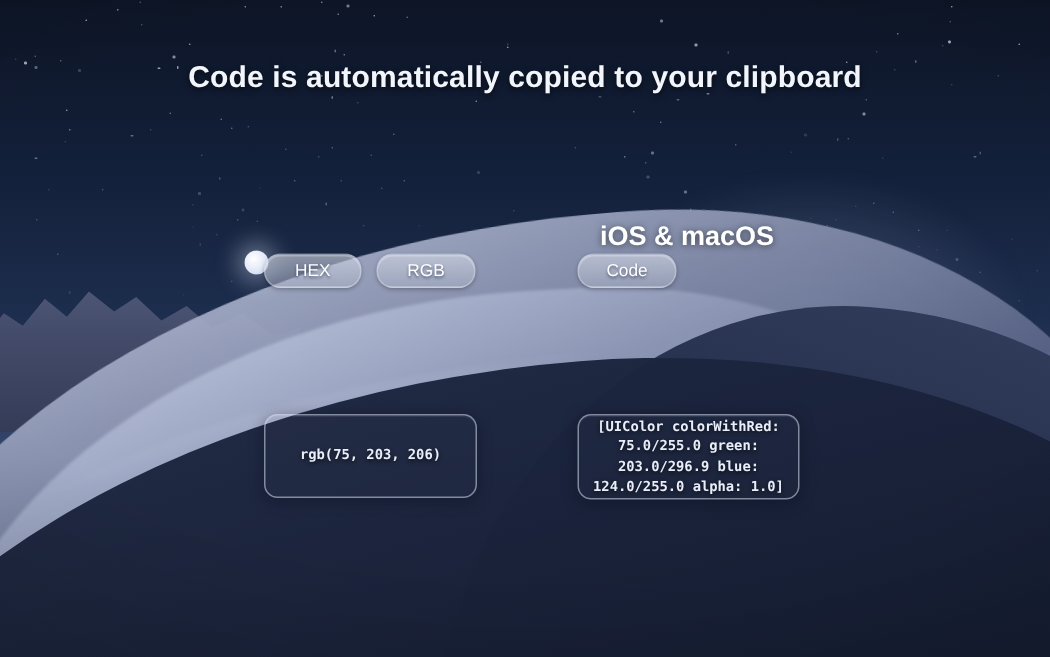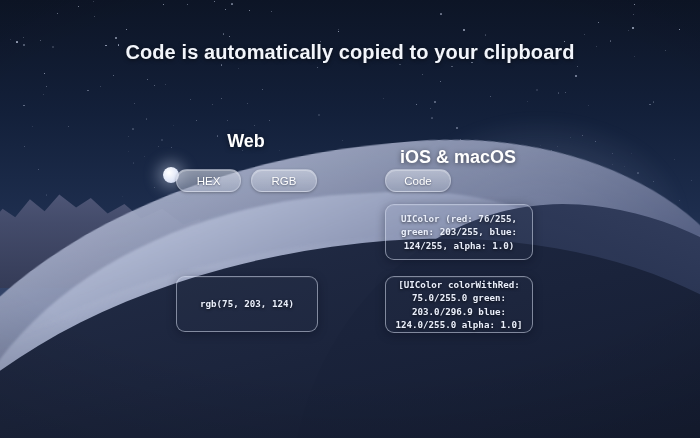--- a/index.html
+++ b/index.html
@@ -331,7 +331,6 @@
 
     <div class="title">Code is automatically copied to your clipboard</div>
 
-    <div class="col-head web">Web</div>
     <div class="pill hex">HEX</div>
     <div class="pill rgb">RGB</div>
 

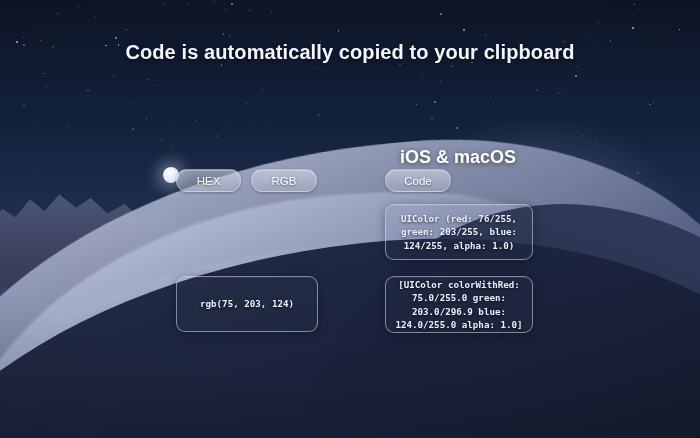--- a/index.html
+++ b/index.html
@@ -341,11 +341,6 @@
     <div class="col-head ios">iOS &amp; macOS</div>
     <div class="pill swift">Code</div>
 
-    <div class="code-box box-swift">
-      <div class="code">UIColor (red: 76/255,
-green: 203/255, blue:
-124/255, alpha: 1.0)</div>
-    </div>
     <div class="code-box box-objc">
       <div class="code">[UIColor colorWithRed:
 75.0/255.0 green:

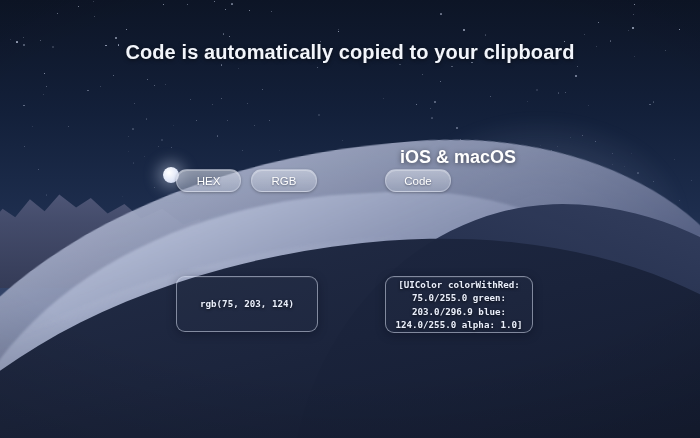--- a/index.html
+++ b/index.html
@@ -335,7 +335,7 @@
     <div class="pill rgb">RGB</div>
 
     <div class="code-box box-rgb">
-      <div class="code">rgb(75, 203, 124)</div>
+      <div class="code">rgb(75, 203, 206)</div>
     </div>
 
     <div class="col-head ios">iOS &amp; macOS</div>

